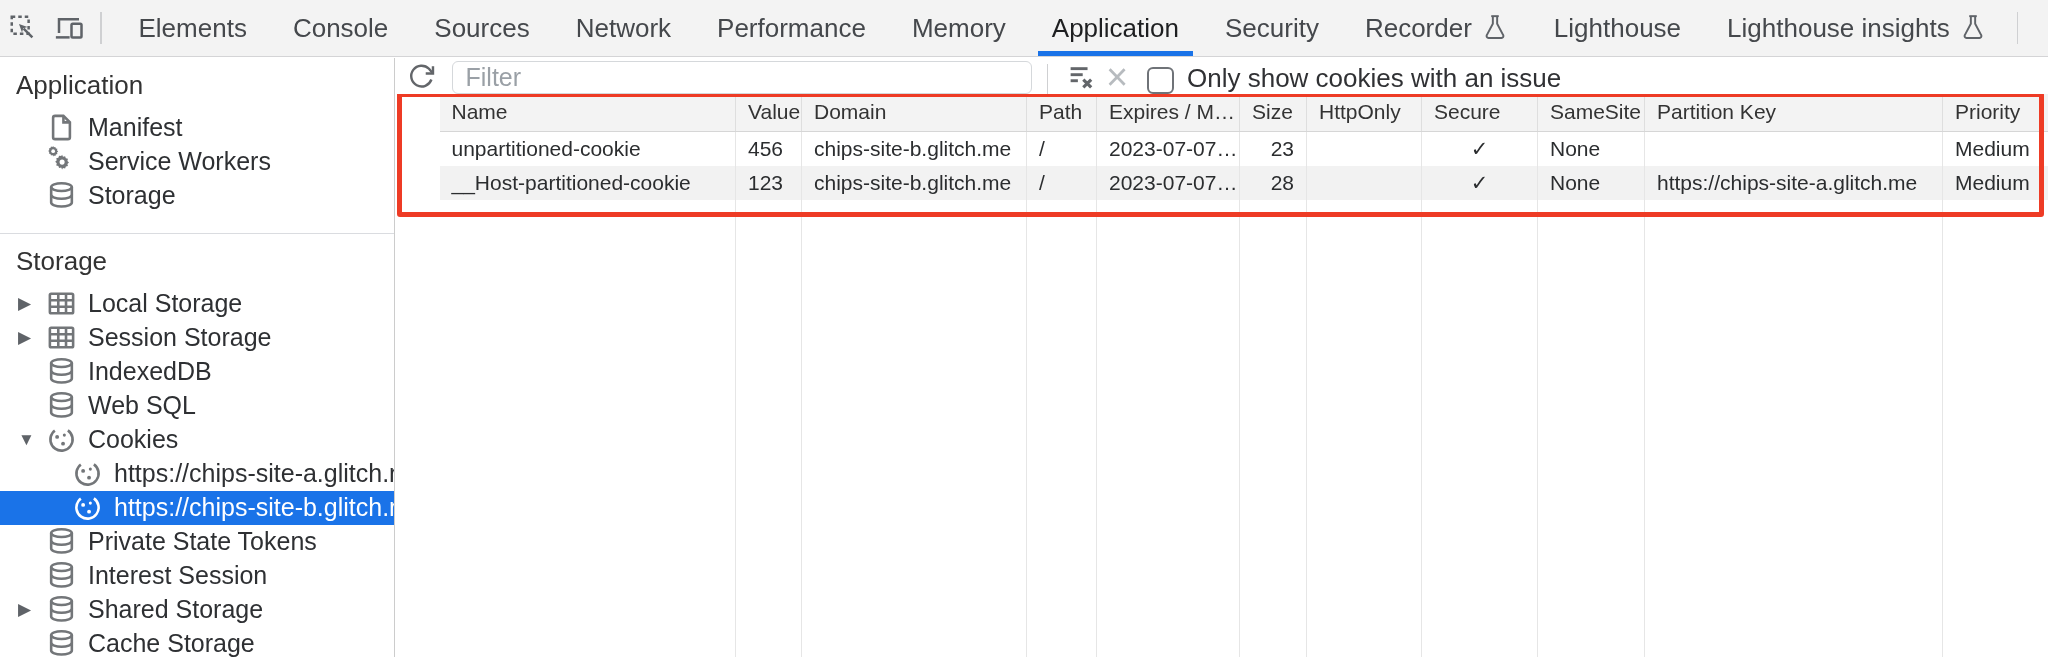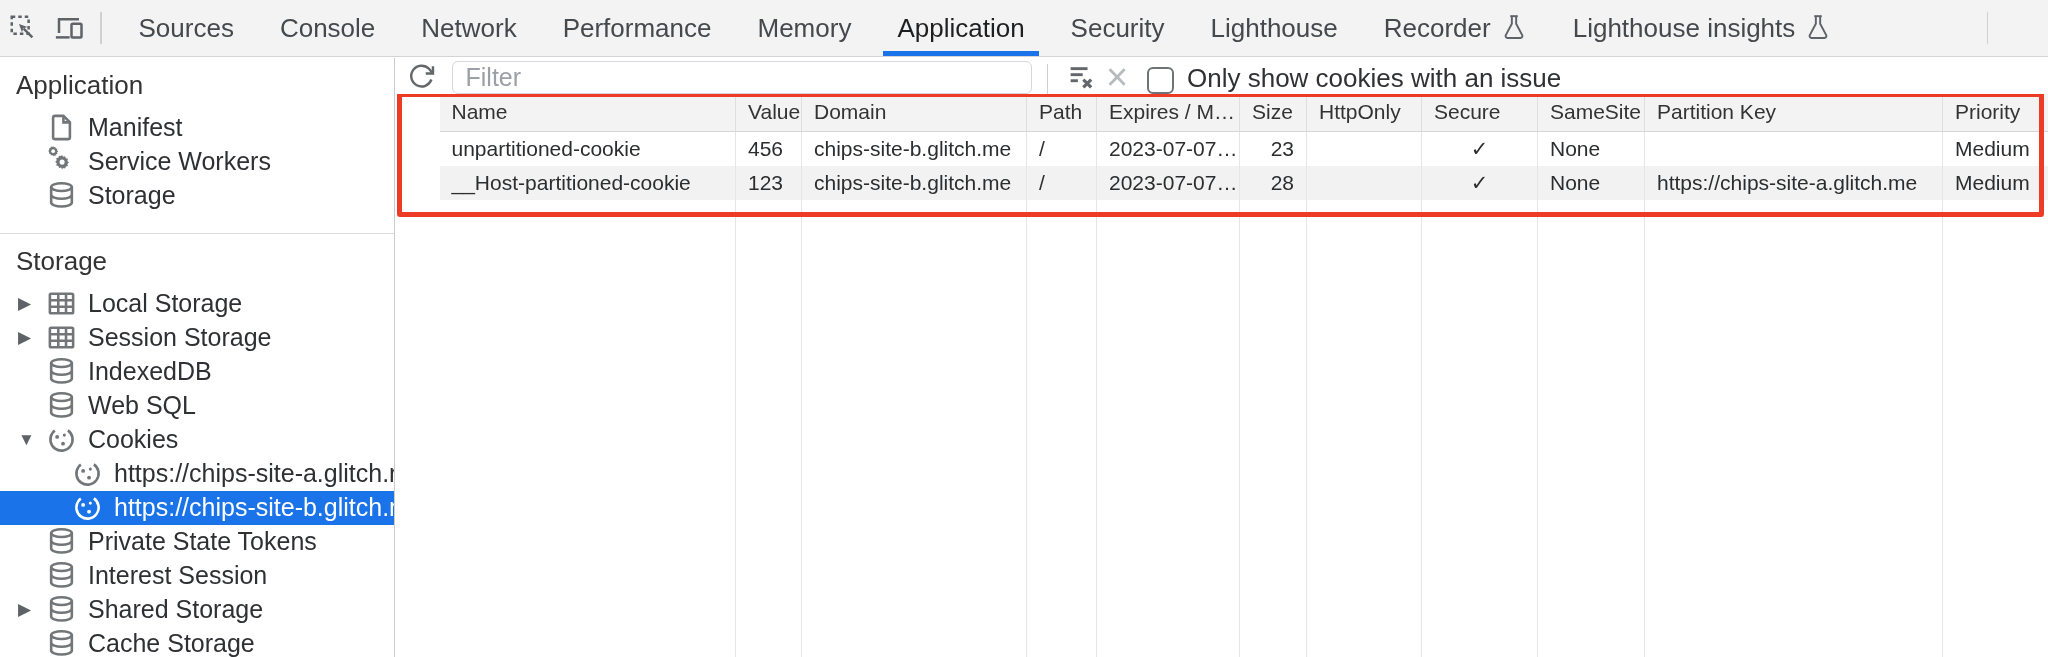--- a/index.html
+++ b/index.html
@@ -93,6 +93,9 @@
     </span>
     <span class="vdiv"></span>
     <nav class="tabs" id="tabs">
+        <div class="tab">
+          <span>Elements</span>
+        </div>
         <div class="tab">
           <span>Sources</span>
         </div>

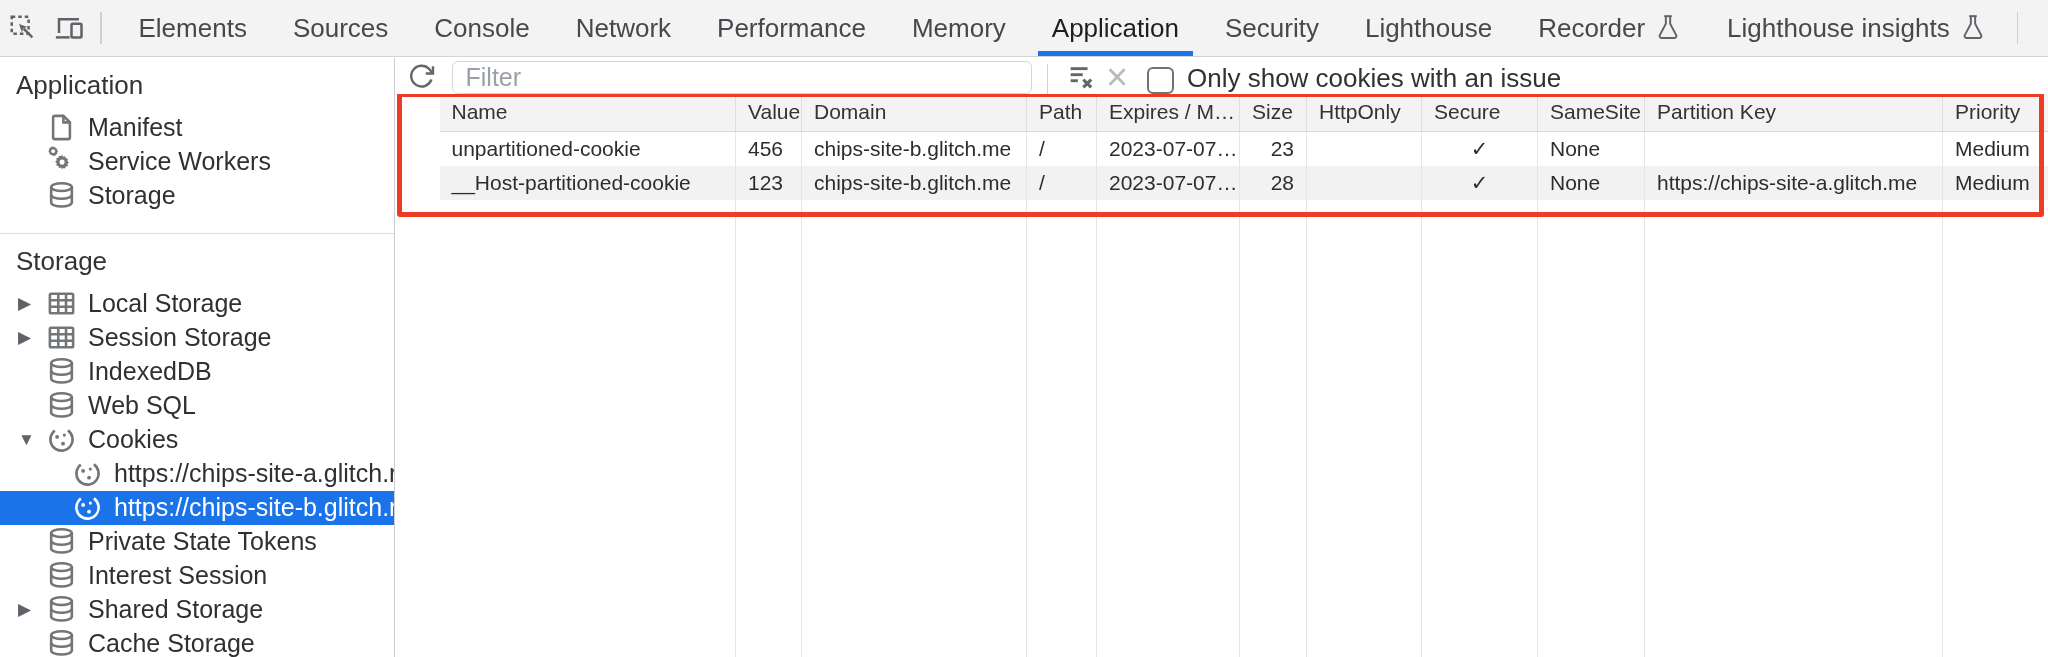--- a/index.html
+++ b/index.html
@@ -97,10 +97,10 @@
           <span>Elements</span>
         </div>
         <div class="tab">
+          <span>Console</span>
+        </div>
+        <div class="tab">
           <span>Sources</span>
-        </div>
-        <div class="tab">
-          <span>Console</span>
         </div>
         <div class="tab">
           <span>Network</span>

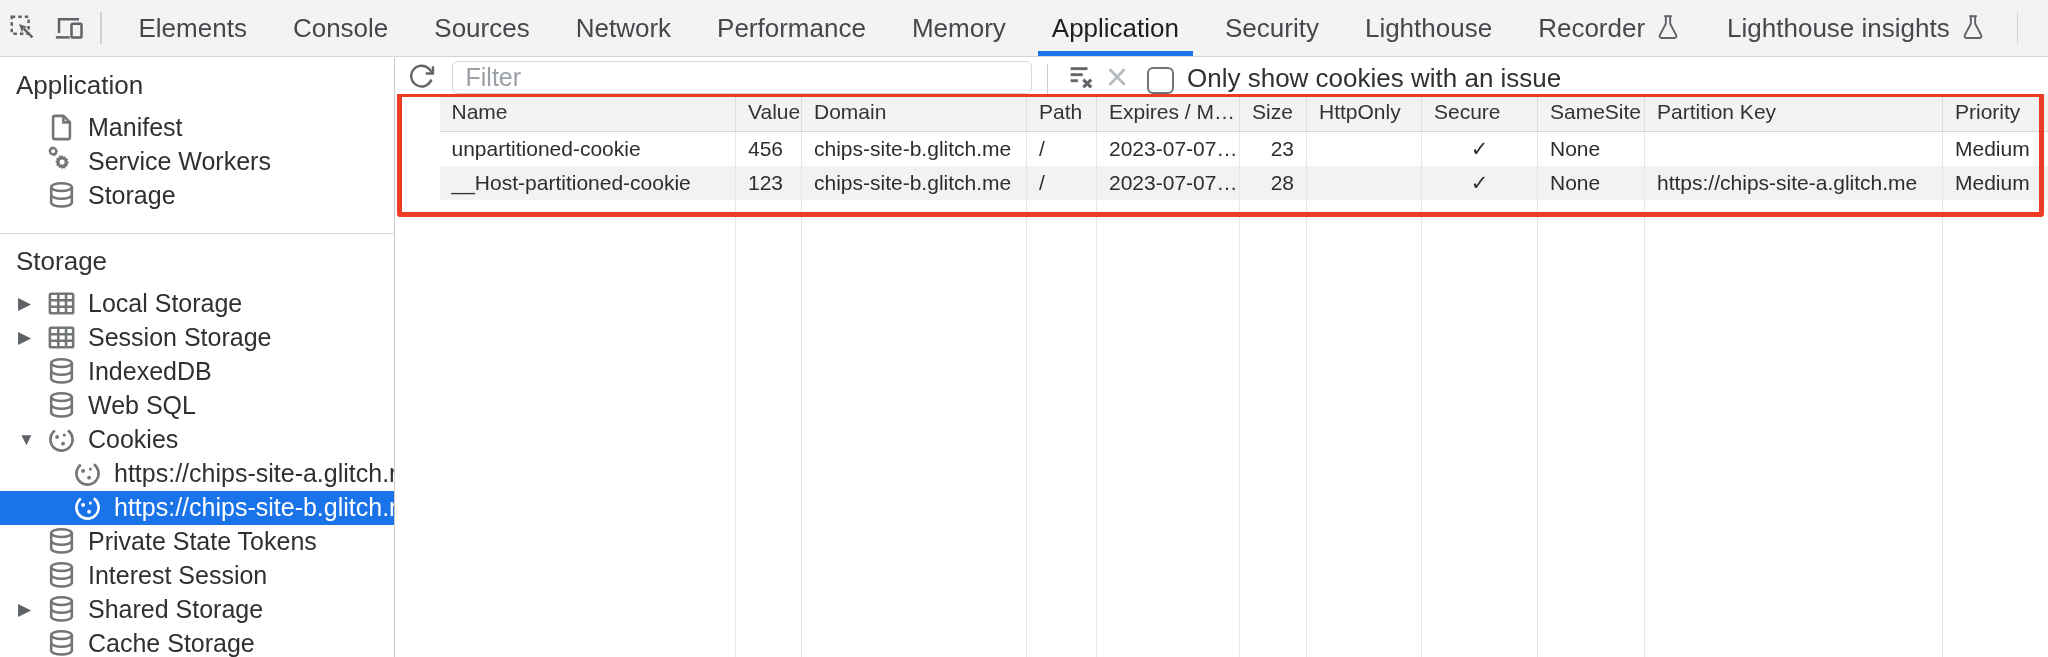--- a/index.html
+++ b/index.html
@@ -118,9 +118,6 @@
           <span>Security</span>
         </div>
         <div class="tab">
-          <span>Lighthouse</span>
-        </div>
-        <div class="tab">
           <span>Recorder</span>
           <span class="flask">
             <svg viewBox="0 0 24 26" fill="none" stroke="currentColor" stroke-width="1.8">
@@ -128,6 +125,9 @@
               <path d="M10 2v7l-5.6 10.6A1.8 1.8 0 0 0 6 22.3h12a1.8 1.8 0 0 0 1.6-2.7L14 9V2"></path>
             </svg>
           </span>
+        </div>
+        <div class="tab">
+          <span>Lighthouse</span>
         </div>
         <div class="tab">
           <span>Lighthouse insights</span>

